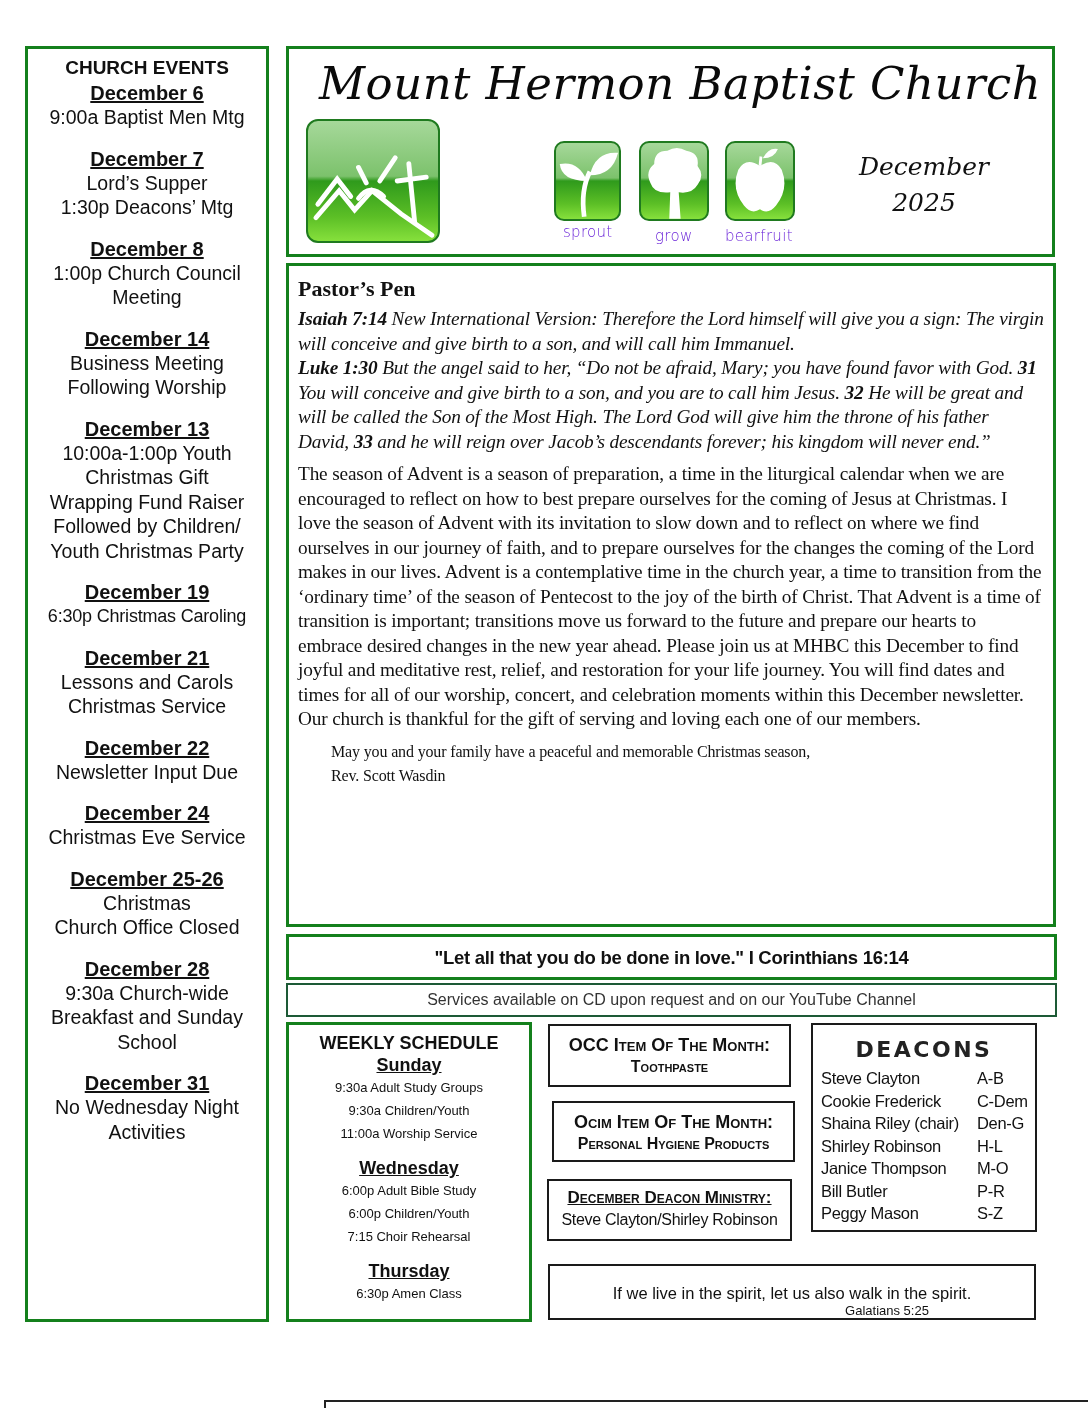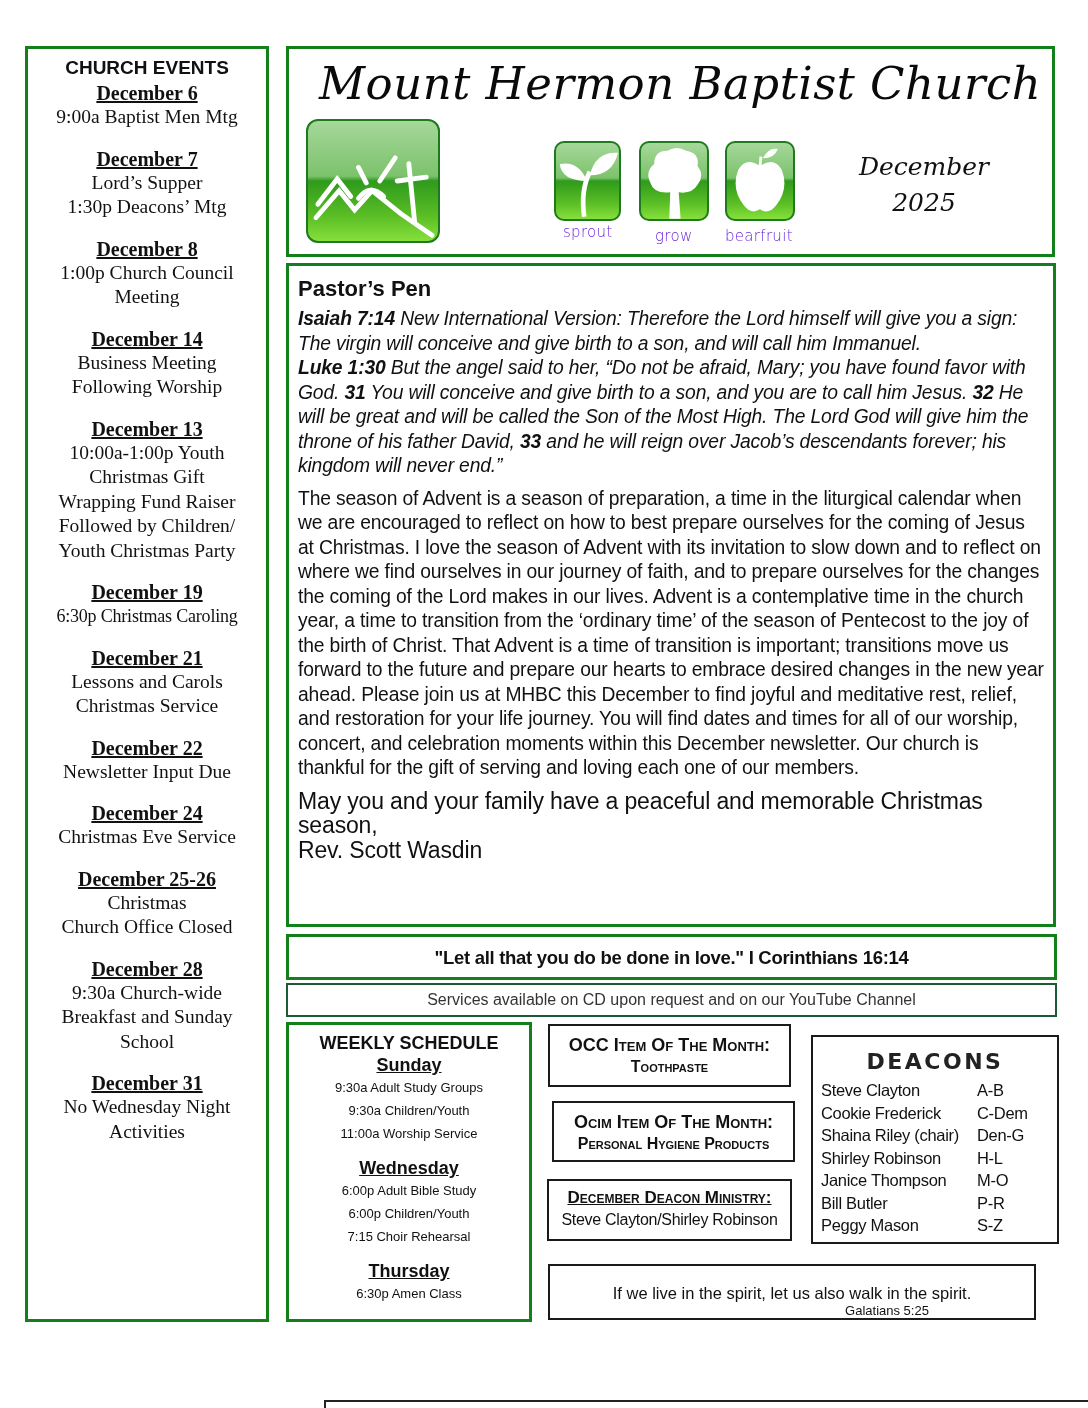--- a/index.html
+++ b/index.html
@@ -14,7 +14,7 @@
   
   #events { left: 25px; top: 46px; width: 244px; height: 1276px; text-align: center; padding-top: 8px; }
   #events .ev-title { font-weight: bold; font-size: 19px; margin-bottom: 2px; }
-  #events .ev { margin-bottom: 17px; font-family: Liberation Serif, serif; }
+  #events .ev { margin-bottom: 17px; }
   #events .ev-date { font-weight: bold; font-size: 20px; text-decoration: underline; line-height: 24px; }
   #events .ev-line { font-size: 19.5px; line-height: 24.5px; }
   #events .ev-line.tight { font-size: 18px; letter-spacing: -0.2px; }

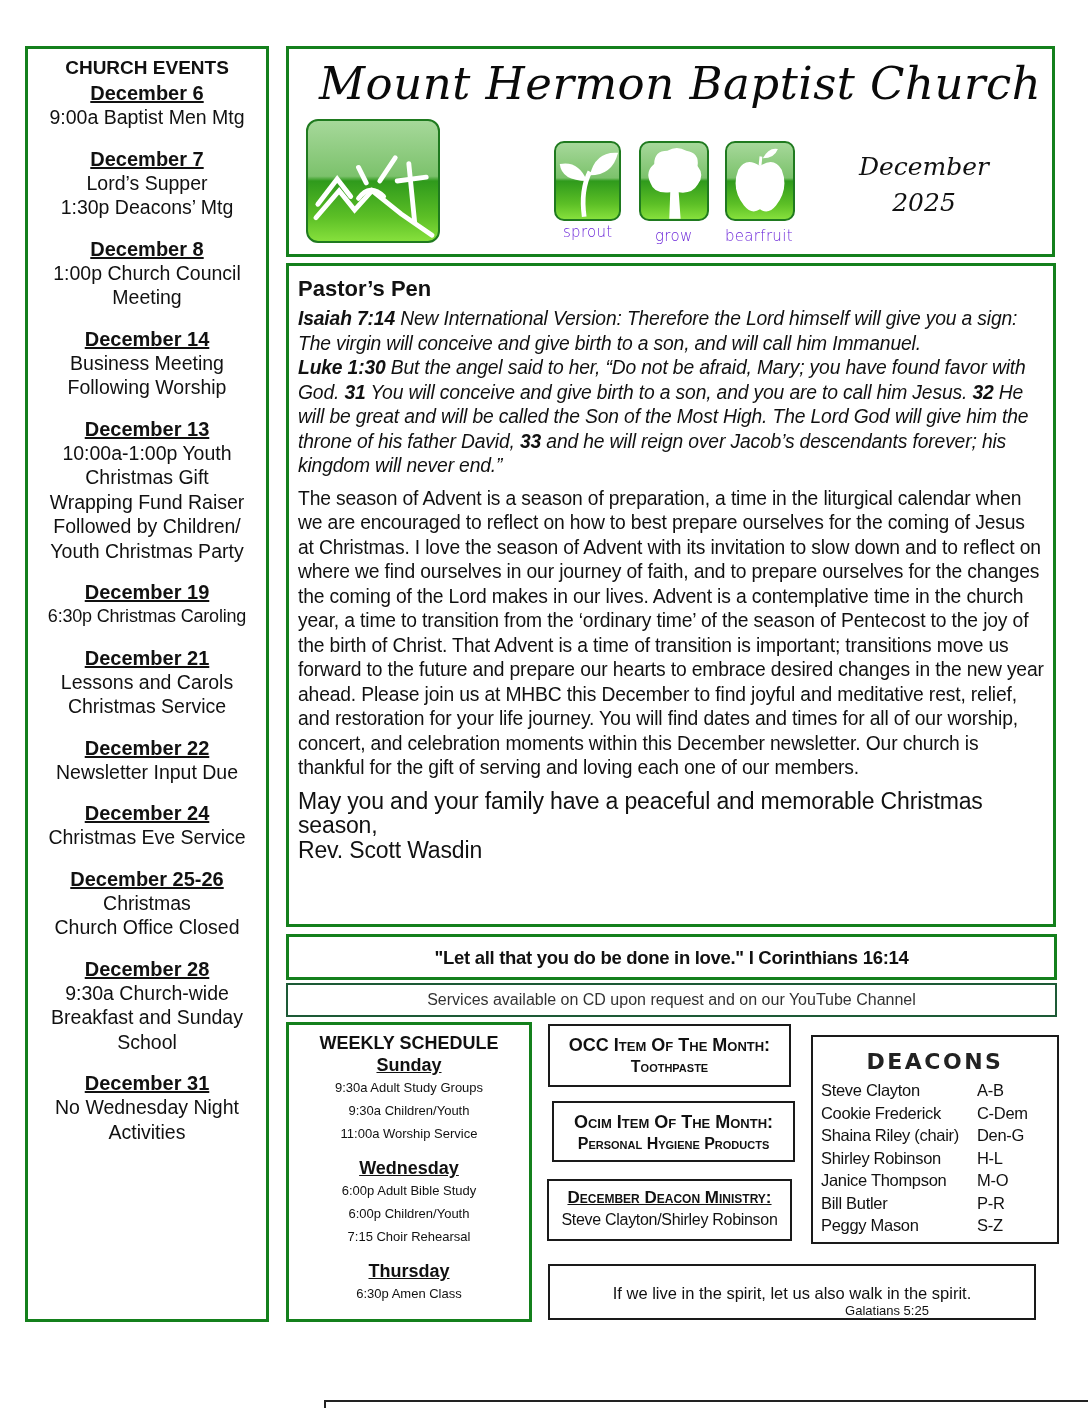--- a/index.html
+++ b/index.html
@@ -36,7 +36,7 @@
   #header .month { position: absolute; left: 565px; top: 100px; width: 140px; text-align: center; font-family: "DejaVu Serif", serif; font-style: italic; font-size: 25px; line-height: 36px; }
 
   
-  #pastor { left: 286px; top: 263px; width: 770px; height: 664px; padding: 8px 9px 0 9px; }
+  #pastor { left: 286px; top: 263px; width: 770px; height: 664px; padding: 8px 9px 0 9px; font-family: Liberation Serif, serif; }
   #pastor .heading { font-weight: bold; font-size: 22px; line-height: 30px; margin-bottom: 3px; }
   #pastor .scripture { font-style: italic; font-size: 19.3px; line-height: 24.5px; letter-spacing: -0.15px; }
   #pastor .scripture b { font-weight: bold; }

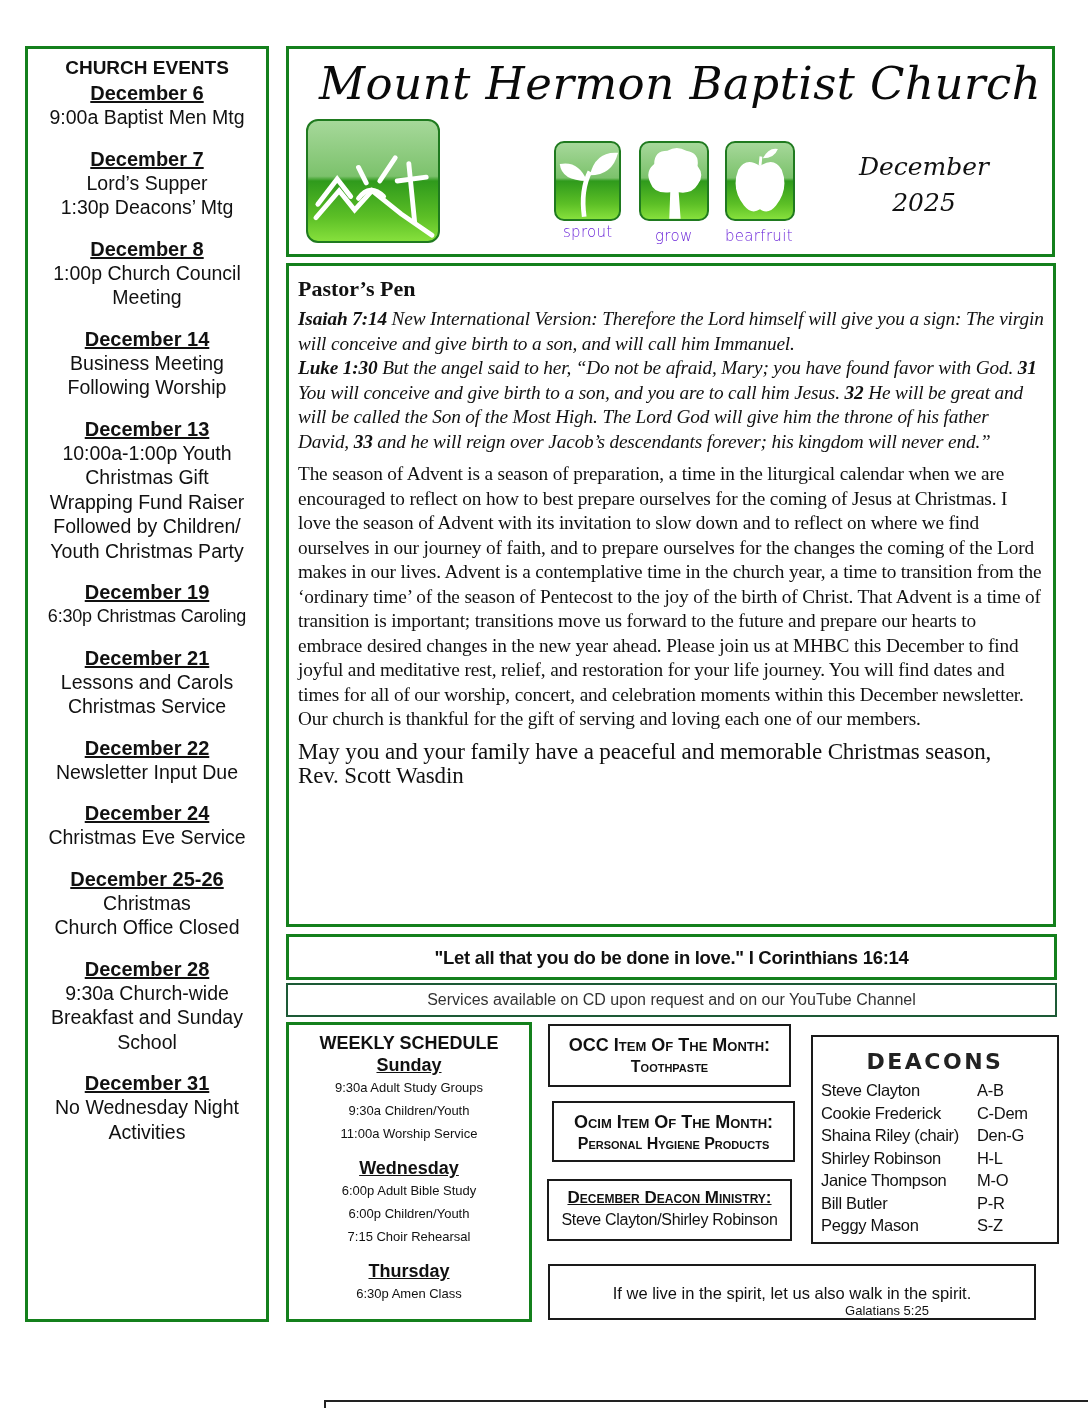--- a/index.html
+++ b/index.html
@@ -41,7 +41,7 @@
   #pastor .scripture { font-style: italic; font-size: 19.3px; line-height: 24.5px; letter-spacing: -0.15px; }
   #pastor .scripture b { font-weight: bold; }
   #pastor .body { font-size: 19.3px; line-height: 24.5px; margin-top: 8px; letter-spacing: -0.15px; }
-  #pastor .closing { font-size: 23px; line-height: 24.5px; margin-top: 8px; letter-spacing: -0.15px; }
+  #pastor .closing { font-size: 16px; line-height: 24.5px; margin-top: 8px; letter-spacing: -0.15px; margin-left: 33px; }
 
   #verse { left: 286px; top: 934px; width: 771px; height: 46px; text-align: center; font-weight: bold; font-size: 18.5px; line-height: 42px; letter-spacing: -0.3px; }
   #services { left: 286px; top: 983px; width: 771px; height: 34px; text-align: center; font-size: 16px; line-height: 30px; color: #333; }

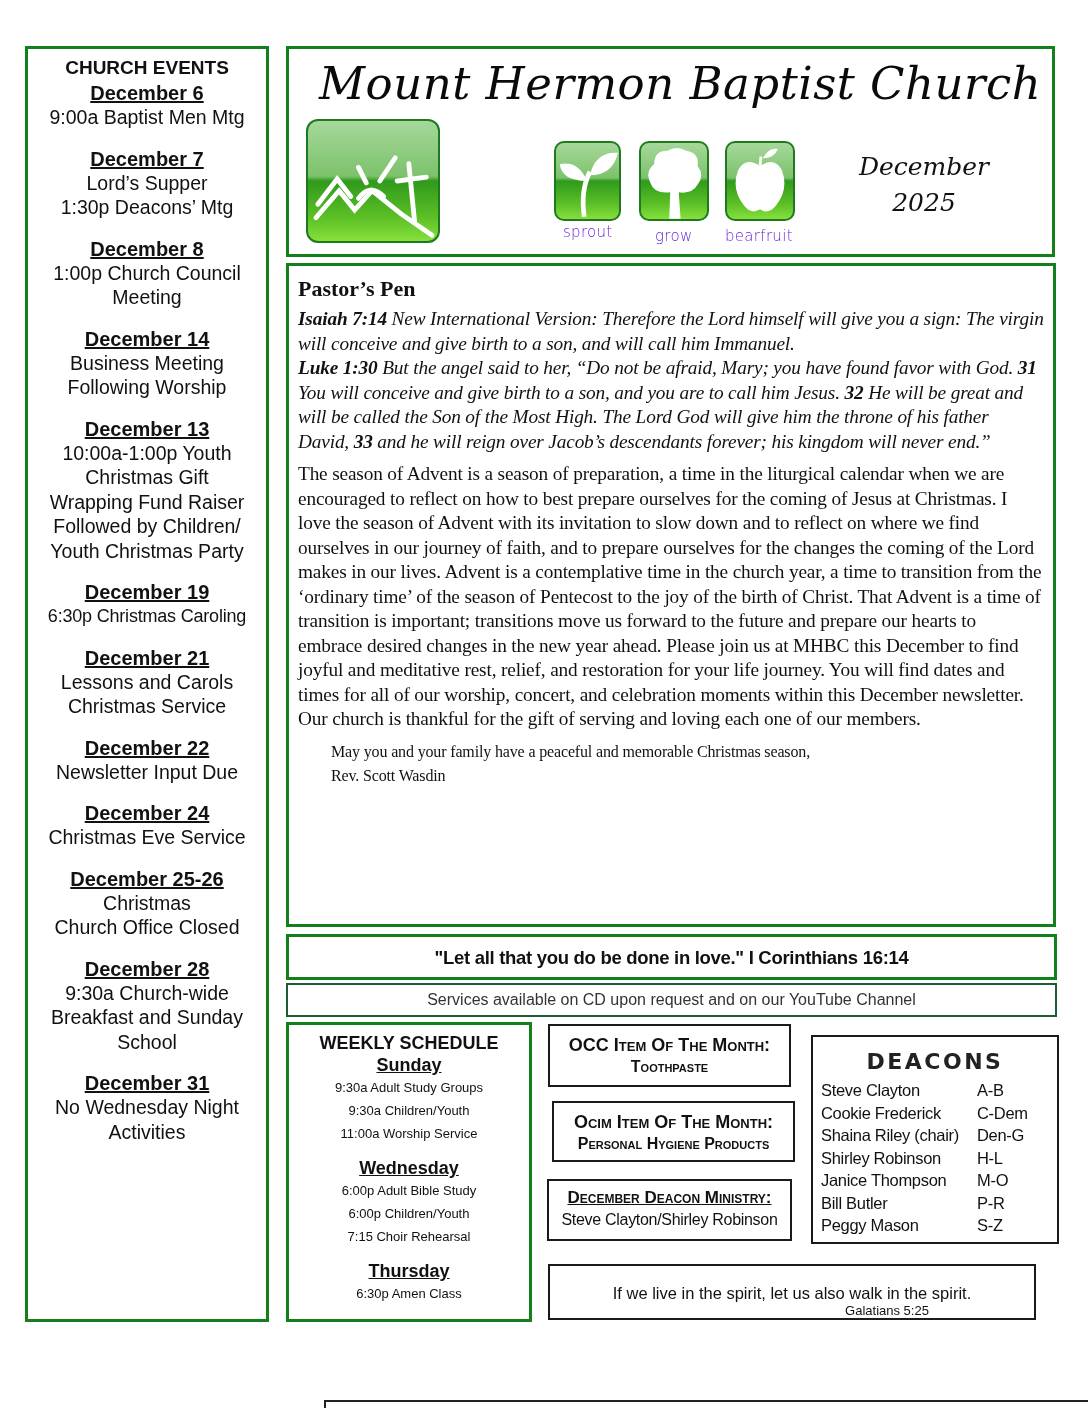--- a/index.html
+++ b/index.html
@@ -62,7 +62,7 @@
   #ddm .ddm-names { font-weight: normal; font-variant: normal; font-size: 16px; letter-spacing: -0.3px; }
 
   
-  #deacons { left: 811px; top: 1023px; width: 248px; height: 209px; padding: 10px 0 0 8px; margin-top: 12px; }
+  #deacons { left: 811px; top: 1023px; width: 226px; height: 209px; padding: 10px 0 0 8px; }
   #deacons .d-title { font-family: "DejaVu Sans", sans-serif; font-weight: bold; font-size: 22px; letter-spacing: 2.5px; text-align: center; padding-right: 8px; line-height: 30px; color: #222; }
   #deacons table { border-collapse: collapse; margin-top: 2px; }
   #deacons td { font-size: 16.5px; line-height: 22.5px; padding: 0; letter-spacing: -0.3px; }

